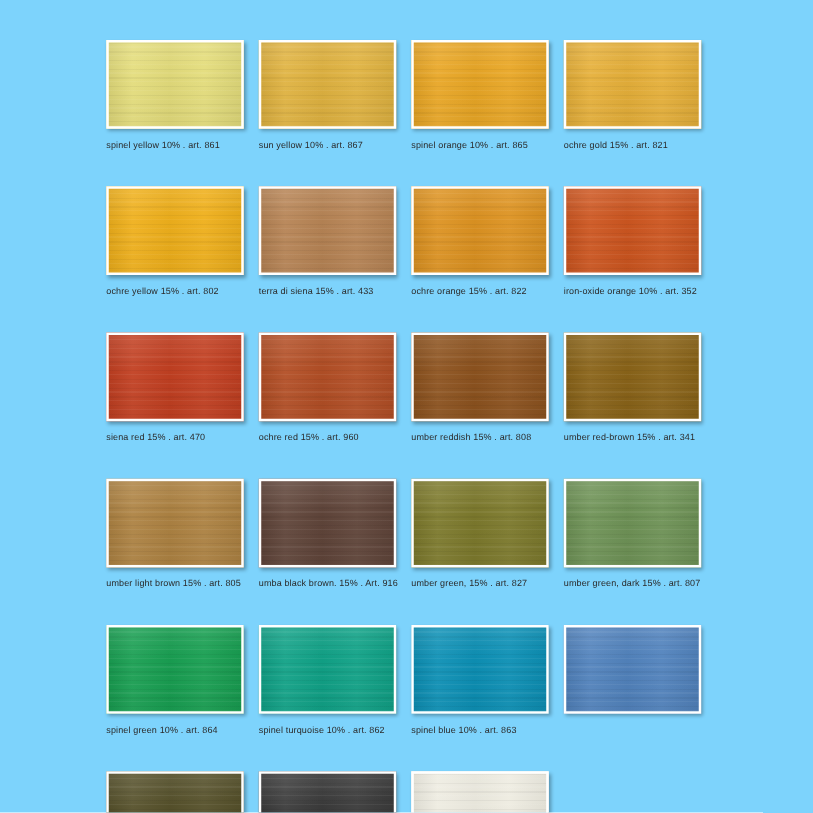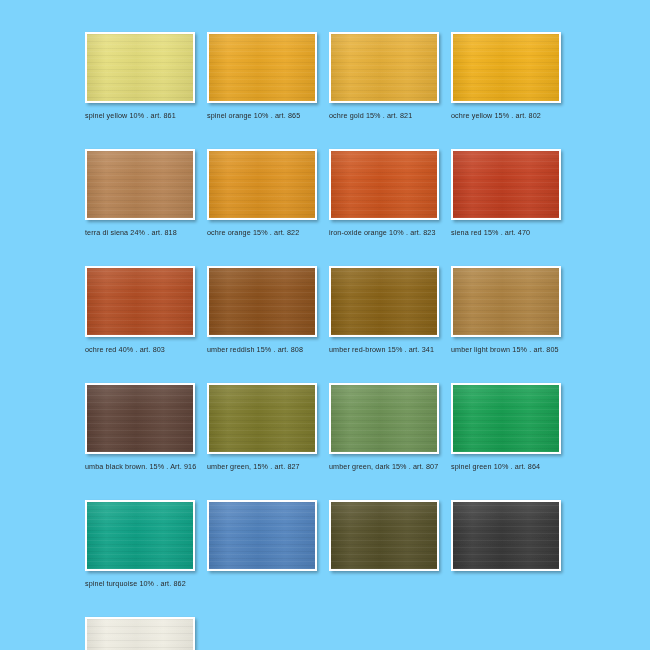--- a/index.html
+++ b/index.html
@@ -111,6 +111,13 @@
         <div class="swatch-label">spinel yellow 10%  .   art. 861</div>
       </div>
       <div class="swatch-cell">
+        <div class="swatch-chip" style="background-color: rgb(224, 179, 65);">
+          <div class="grain"></div>
+          <div class="sheen"></div>
+        </div>
+        <div class="swatch-label">sun yellow 10%  .   art. 867</div>
+      </div>
+      <div class="swatch-cell">
         <div class="swatch-chip" style="background-color: rgb(233, 167, 38);">
           <div class="grain"></div>
           <div class="sheen"></div>

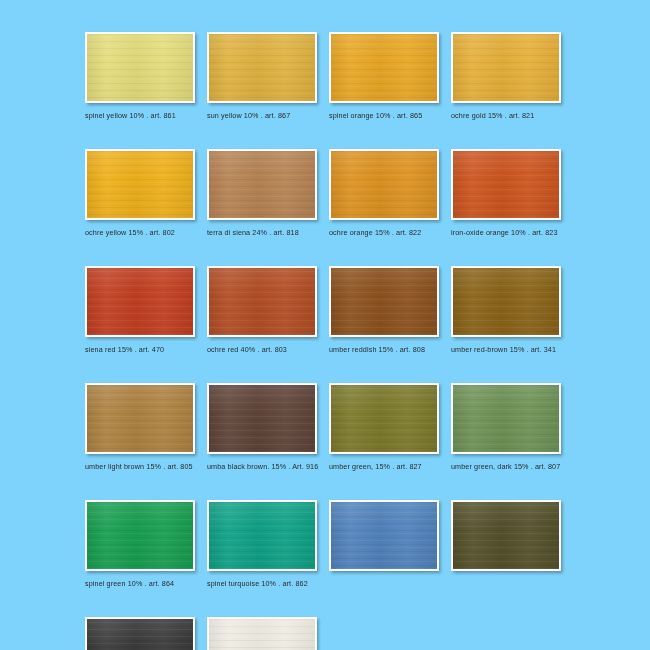--- a/index.html
+++ b/index.html
@@ -143,7 +143,7 @@
           <div class="grain"></div>
           <div class="sheen"></div>
         </div>
-        <div class="swatch-label">terra di siena 24%  .   art. 818</div>
+        <div class="swatch-label">terra di siena 15%  .   art. 433</div>
       </div>
       <div class="swatch-cell">
         <div class="swatch-chip" style="background-color: rgb(221, 147, 34);">

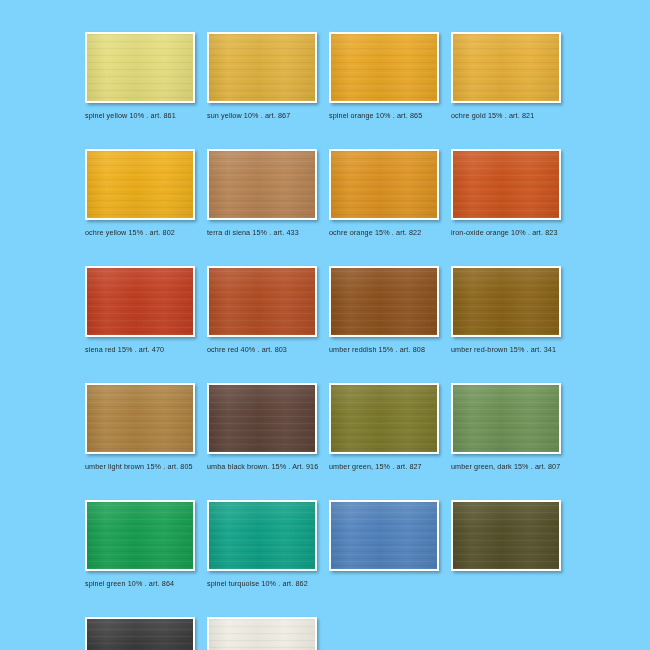--- a/index.html
+++ b/index.html
@@ -157,7 +157,7 @@
           <div class="grain"></div>
           <div class="sheen"></div>
         </div>
-        <div class="swatch-label">iron-oxide orange 10%  .  art. 823</div>
+        <div class="swatch-label">iron-oxide orange 10%  .  art. 352</div>
       </div>
       <div class="swatch-cell">
         <div class="swatch-chip" style="background-color: rgb(194, 64, 34);">

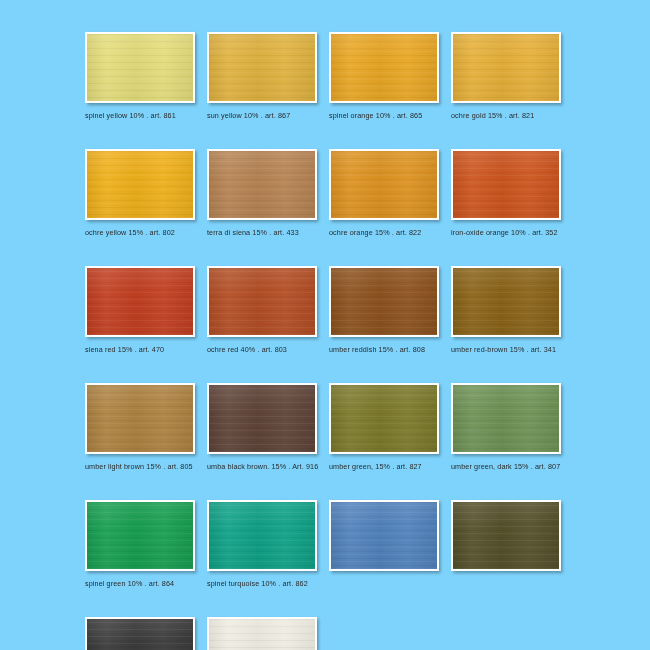--- a/index.html
+++ b/index.html
@@ -171,7 +171,7 @@
           <div class="grain"></div>
           <div class="sheen"></div>
         </div>
-        <div class="swatch-label">ochre red 40%  .   art. 803</div>
+        <div class="swatch-label">ochre red 15%  .   art. 960</div>
       </div>
       <div class="swatch-cell">
         <div class="swatch-chip" style="background-color: rgb(141, 83, 31);">

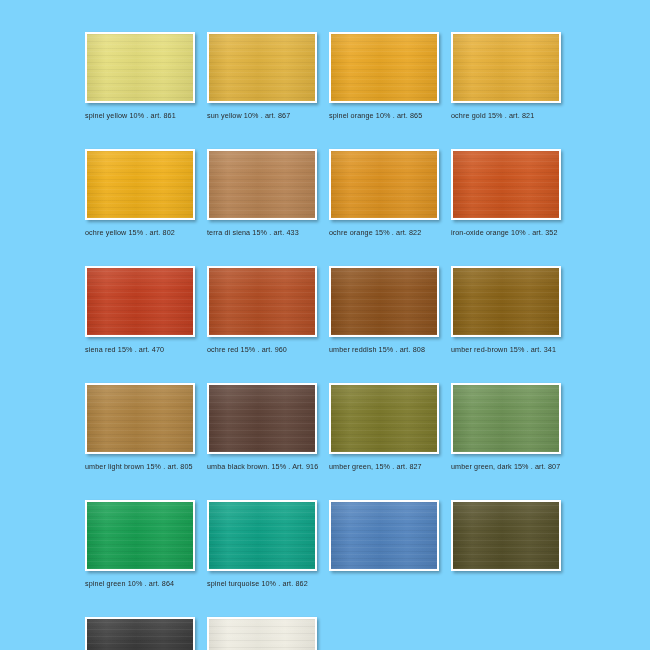--- a/index.html
+++ b/index.html
@@ -230,6 +230,13 @@
         <div class="swatch-label">spinel turquoise 10%  .   art. 862</div>
       </div>
       <div class="swatch-cell">
+        <div class="swatch-chip" style="background-color: rgb(13, 144, 181);">
+          <div class="grain"></div>
+          <div class="sheen"></div>
+        </div>
+        <div class="swatch-label">spinel blue 10%  .  art. 863</div>
+      </div>
+      <div class="swatch-cell">
         <div class="swatch-chip" style="background-color: rgb(82, 131, 189);">
           <div class="grain"></div>
           <div class="sheen"></div>

